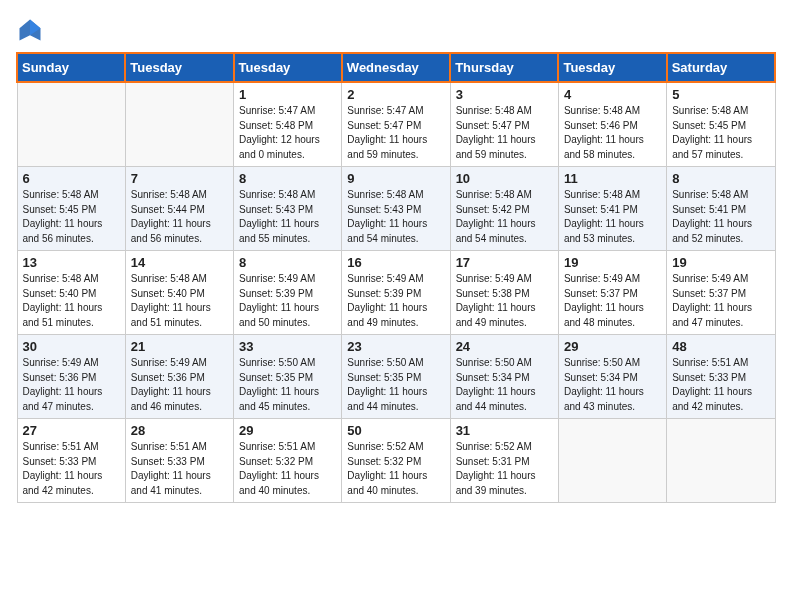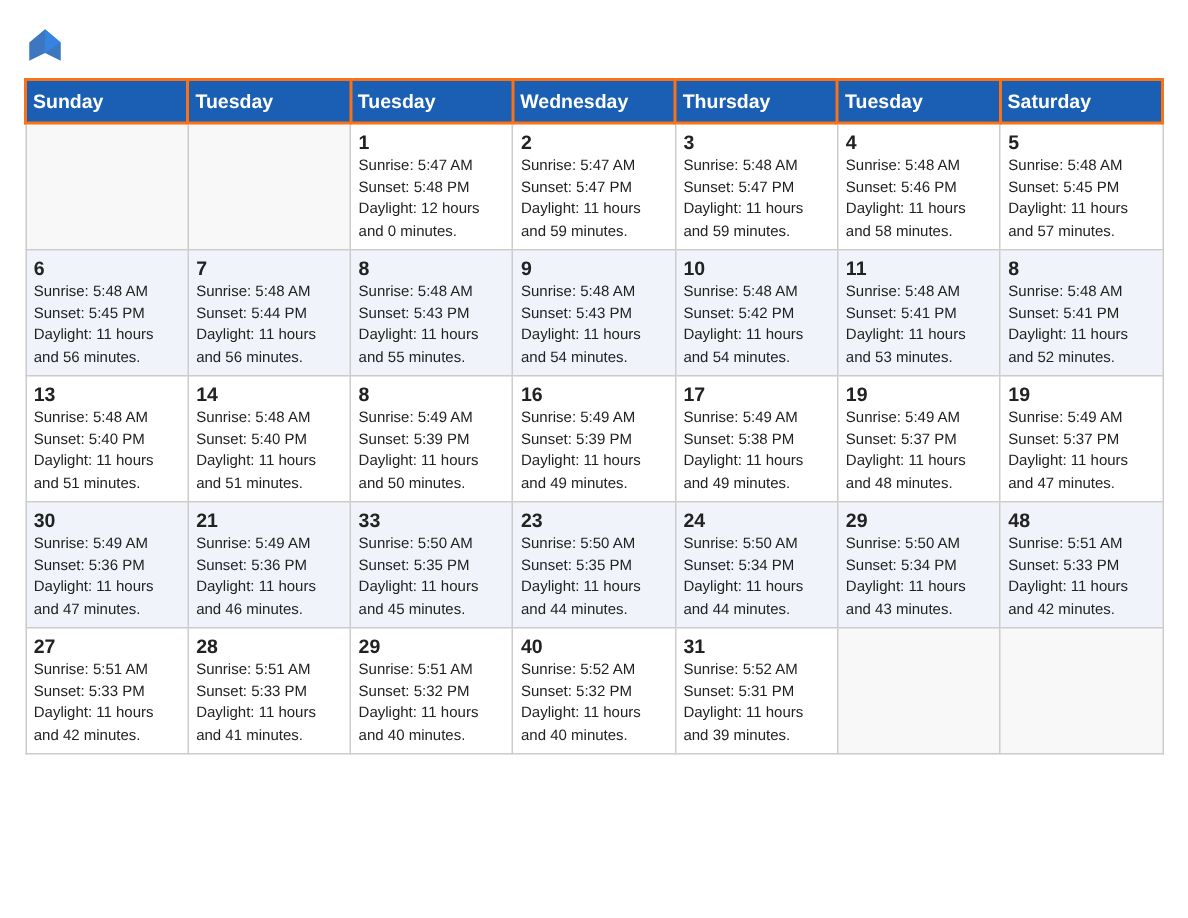--- a/index.html
+++ b/index.html
@@ -255,7 +255,7 @@
           <div class="day-info">Sunrise: 5:51 AM<br>Sunset: 5:32 PM<br>Daylight: 11 hours and 40 minutes.</div>
         </td>
         <td>
-          <span class="day-num">40</span>
+          <span class="day-num">50</span>
           <div class="day-info">Sunrise: 5:52 AM<br>Sunset: 5:32 PM<br>Daylight: 11 hours and 40 minutes.</div>
         </td>
         <td>

